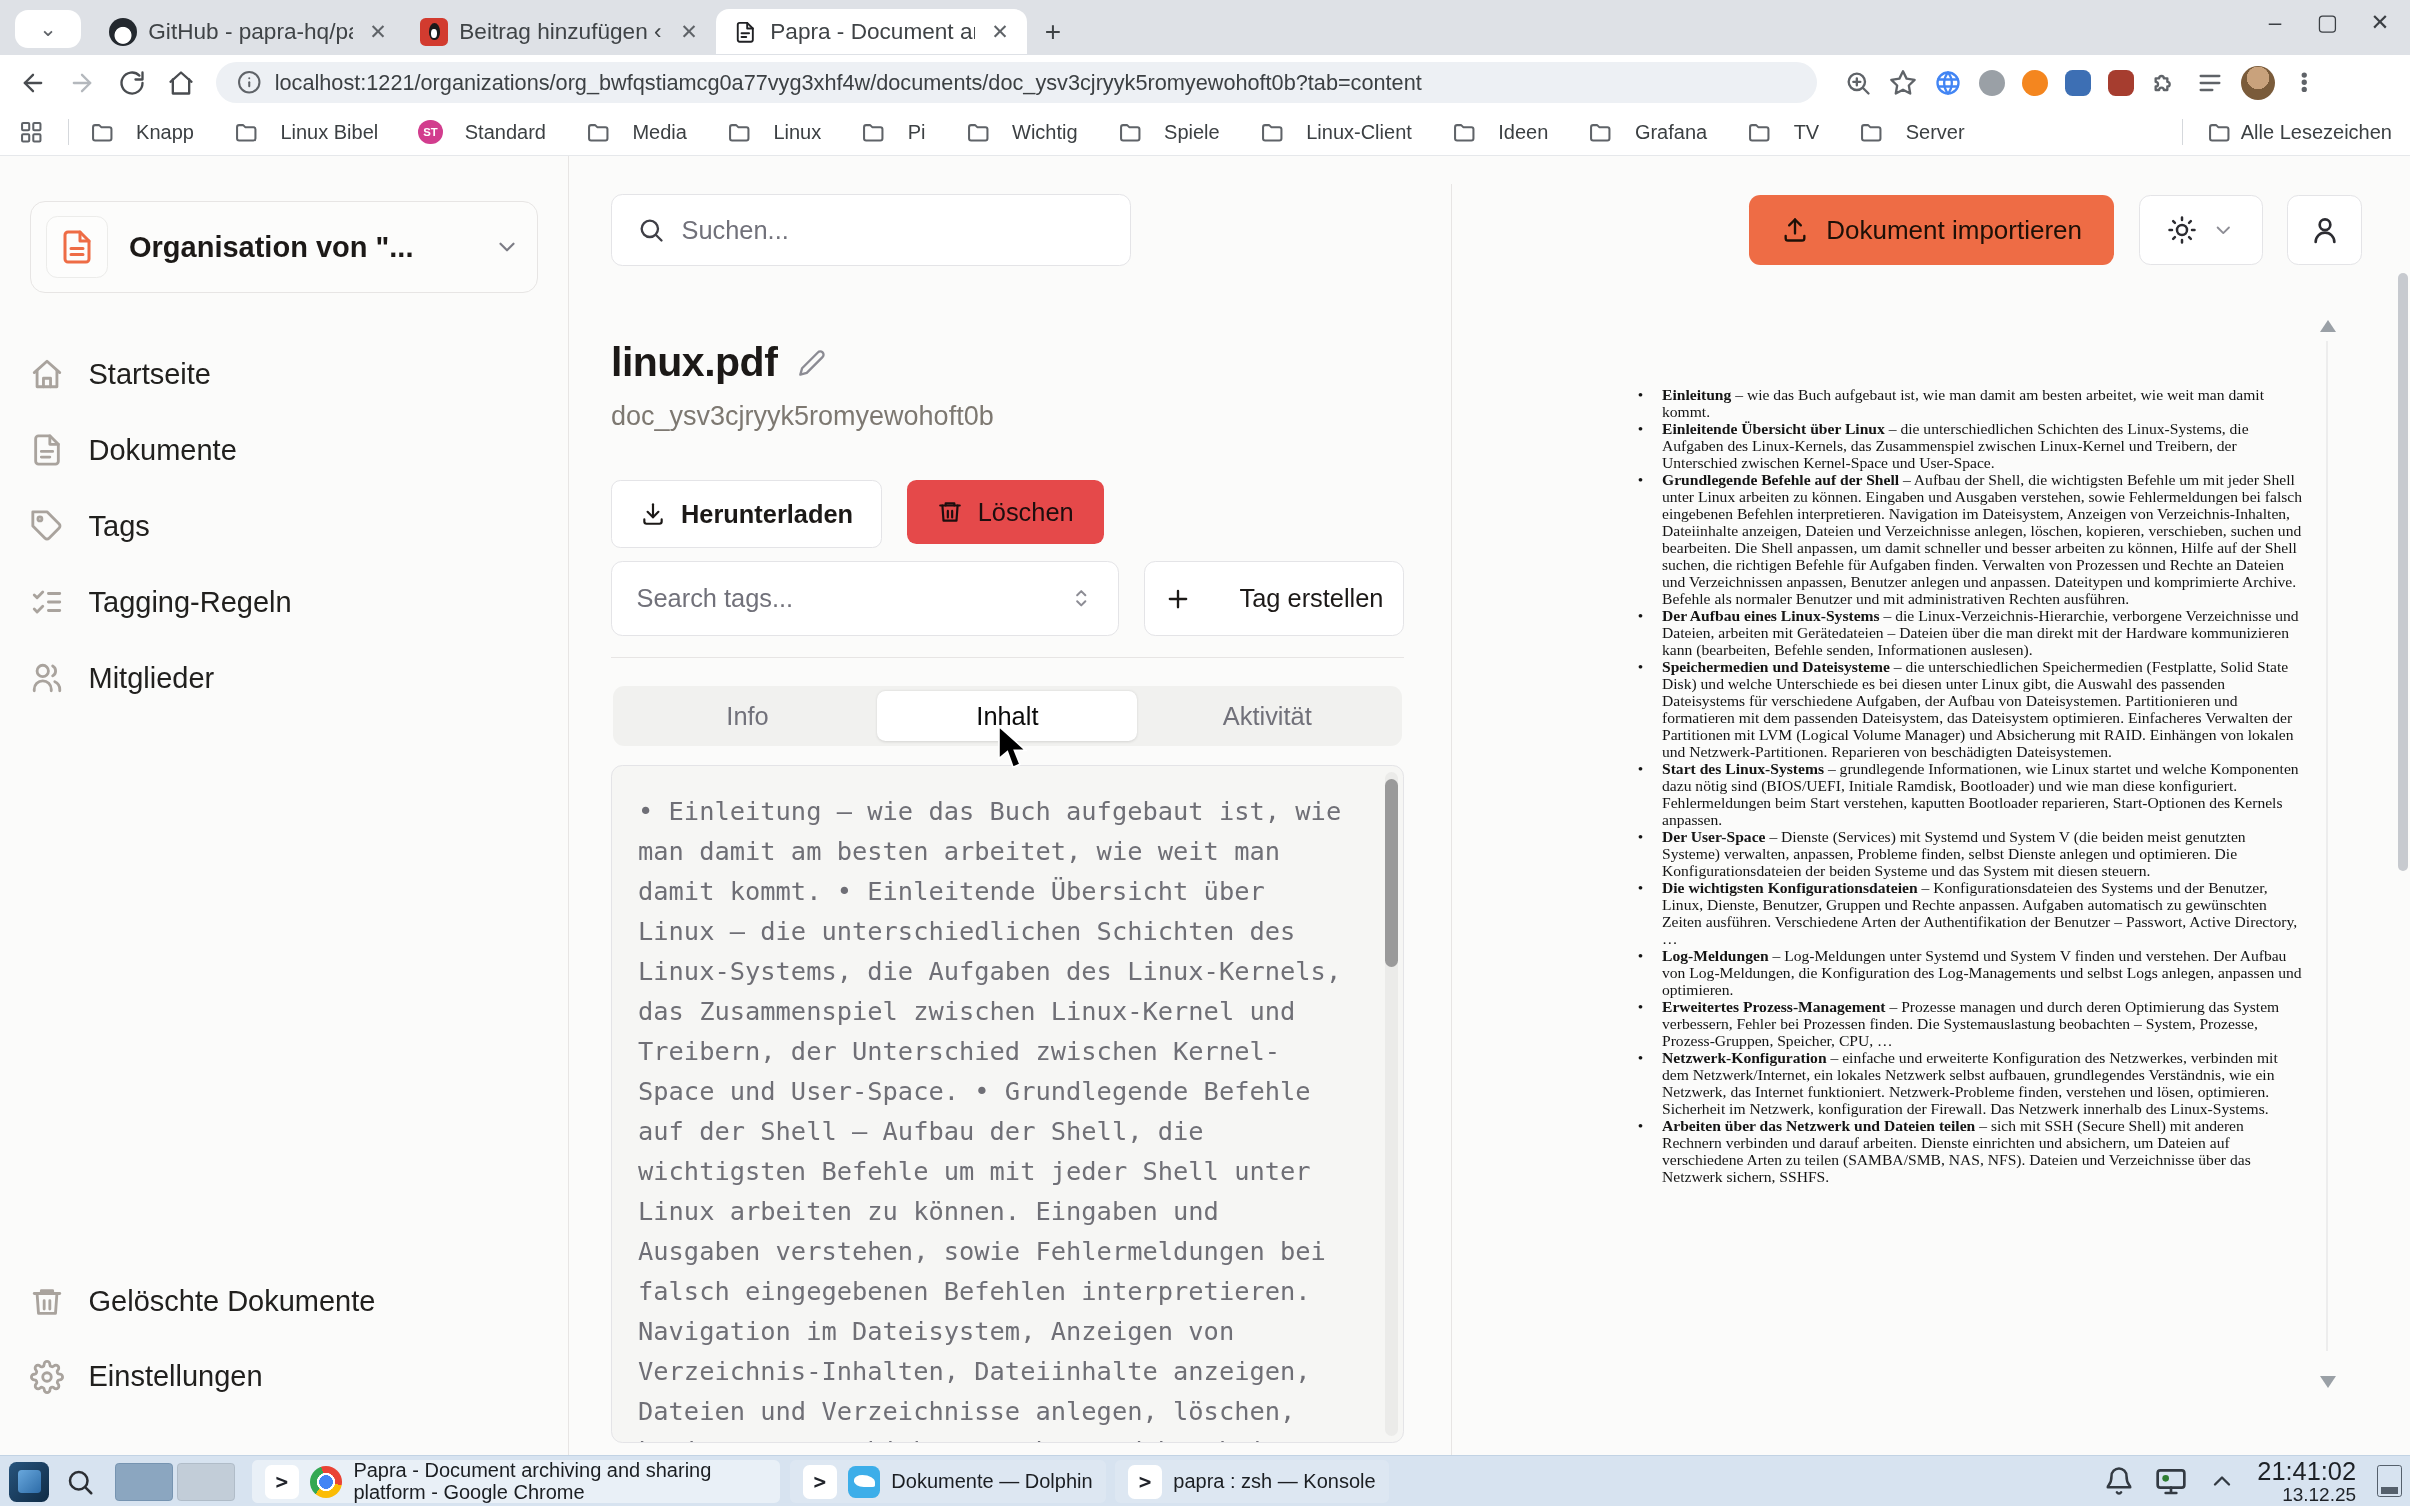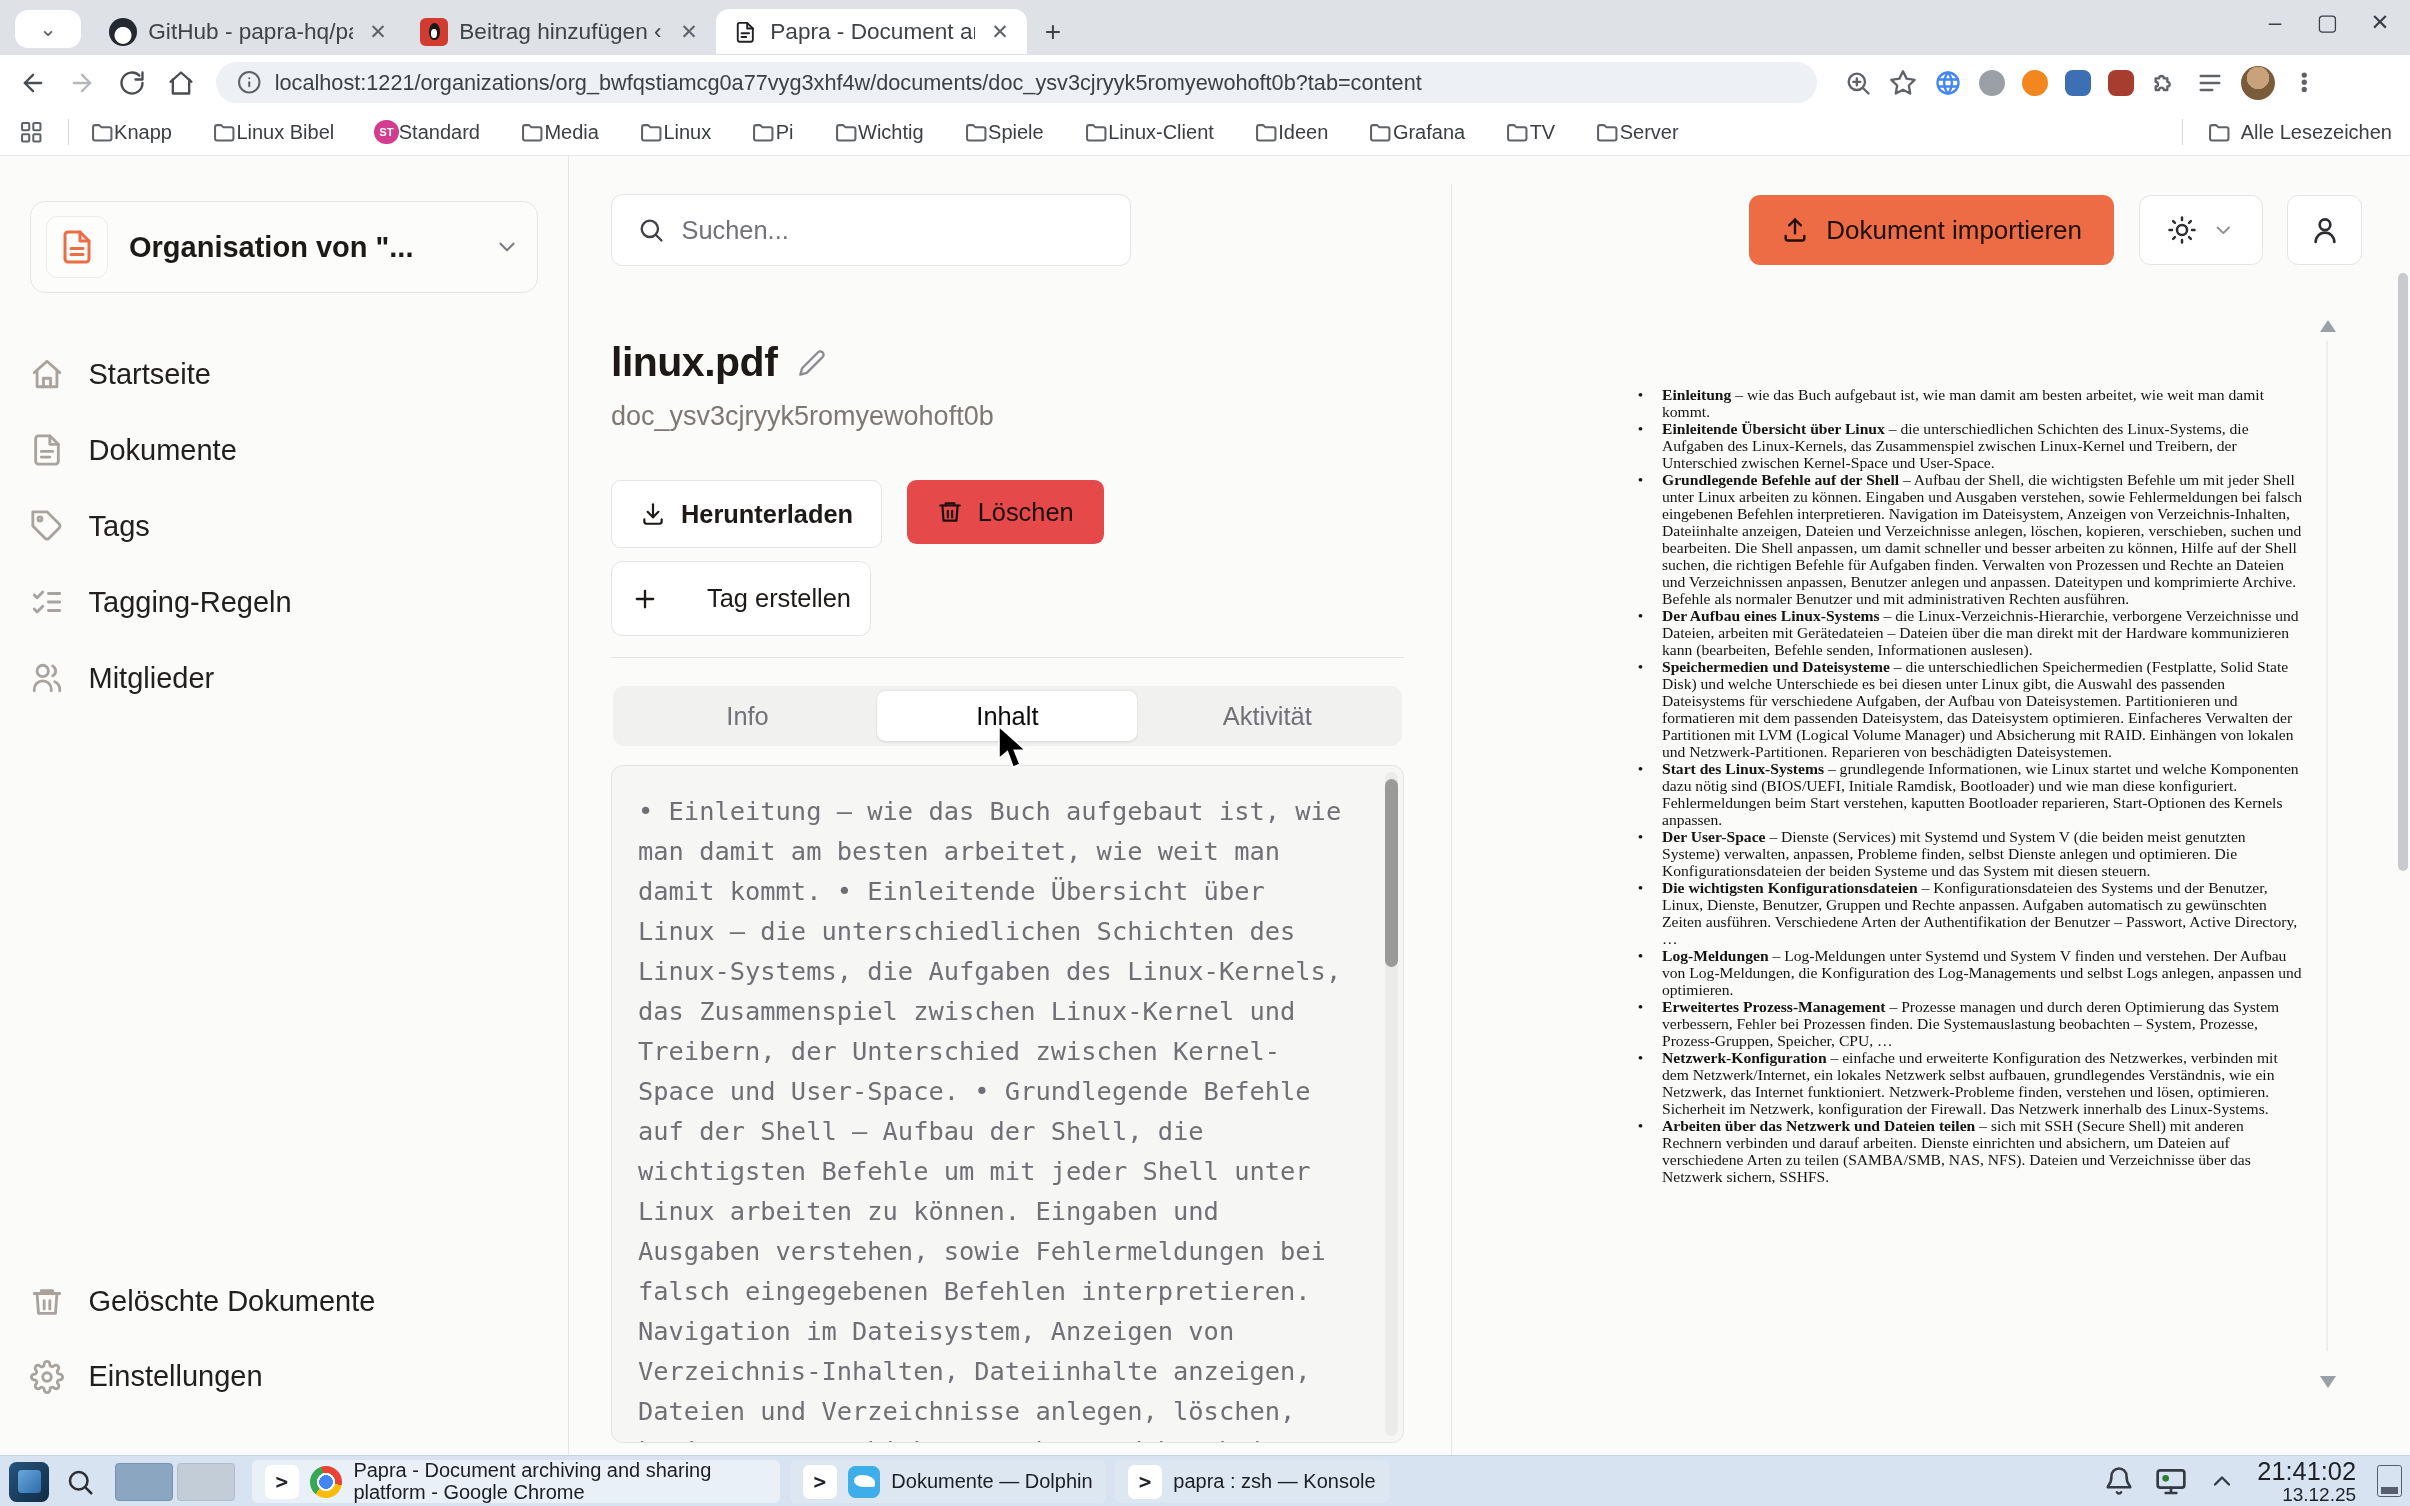--- a/index.html
+++ b/index.html
@@ -39,7 +39,7 @@
   .bm-grid{color:#5f6368;margin-right:3.8px}
   .bm-sep{width:0.9px;height:26px;background:#d5d8dc;margin:0 9.4px}
   .bm-list{display:flex;align-items:center;gap:40px}
-  .bm{display:flex;align-items:center;gap:0;font-size:20px}
+  .bm{display:flex;align-items:center;gap:22px;font-size:20px}
   .bm-ic{width:24.5px;height:24.5px;color:#5f6368;position:relative;display:flex;align-items:center;justify-content:center}
   .bm-ic .st{display:none;width:24.5px;height:24.5px;border-radius:50%;background:#d23d8e;color:#fff;font-size:11.3px;font-weight:bold;align-items:center;justify-content:center}
   .bm-ic.v-st .st{display:flex}

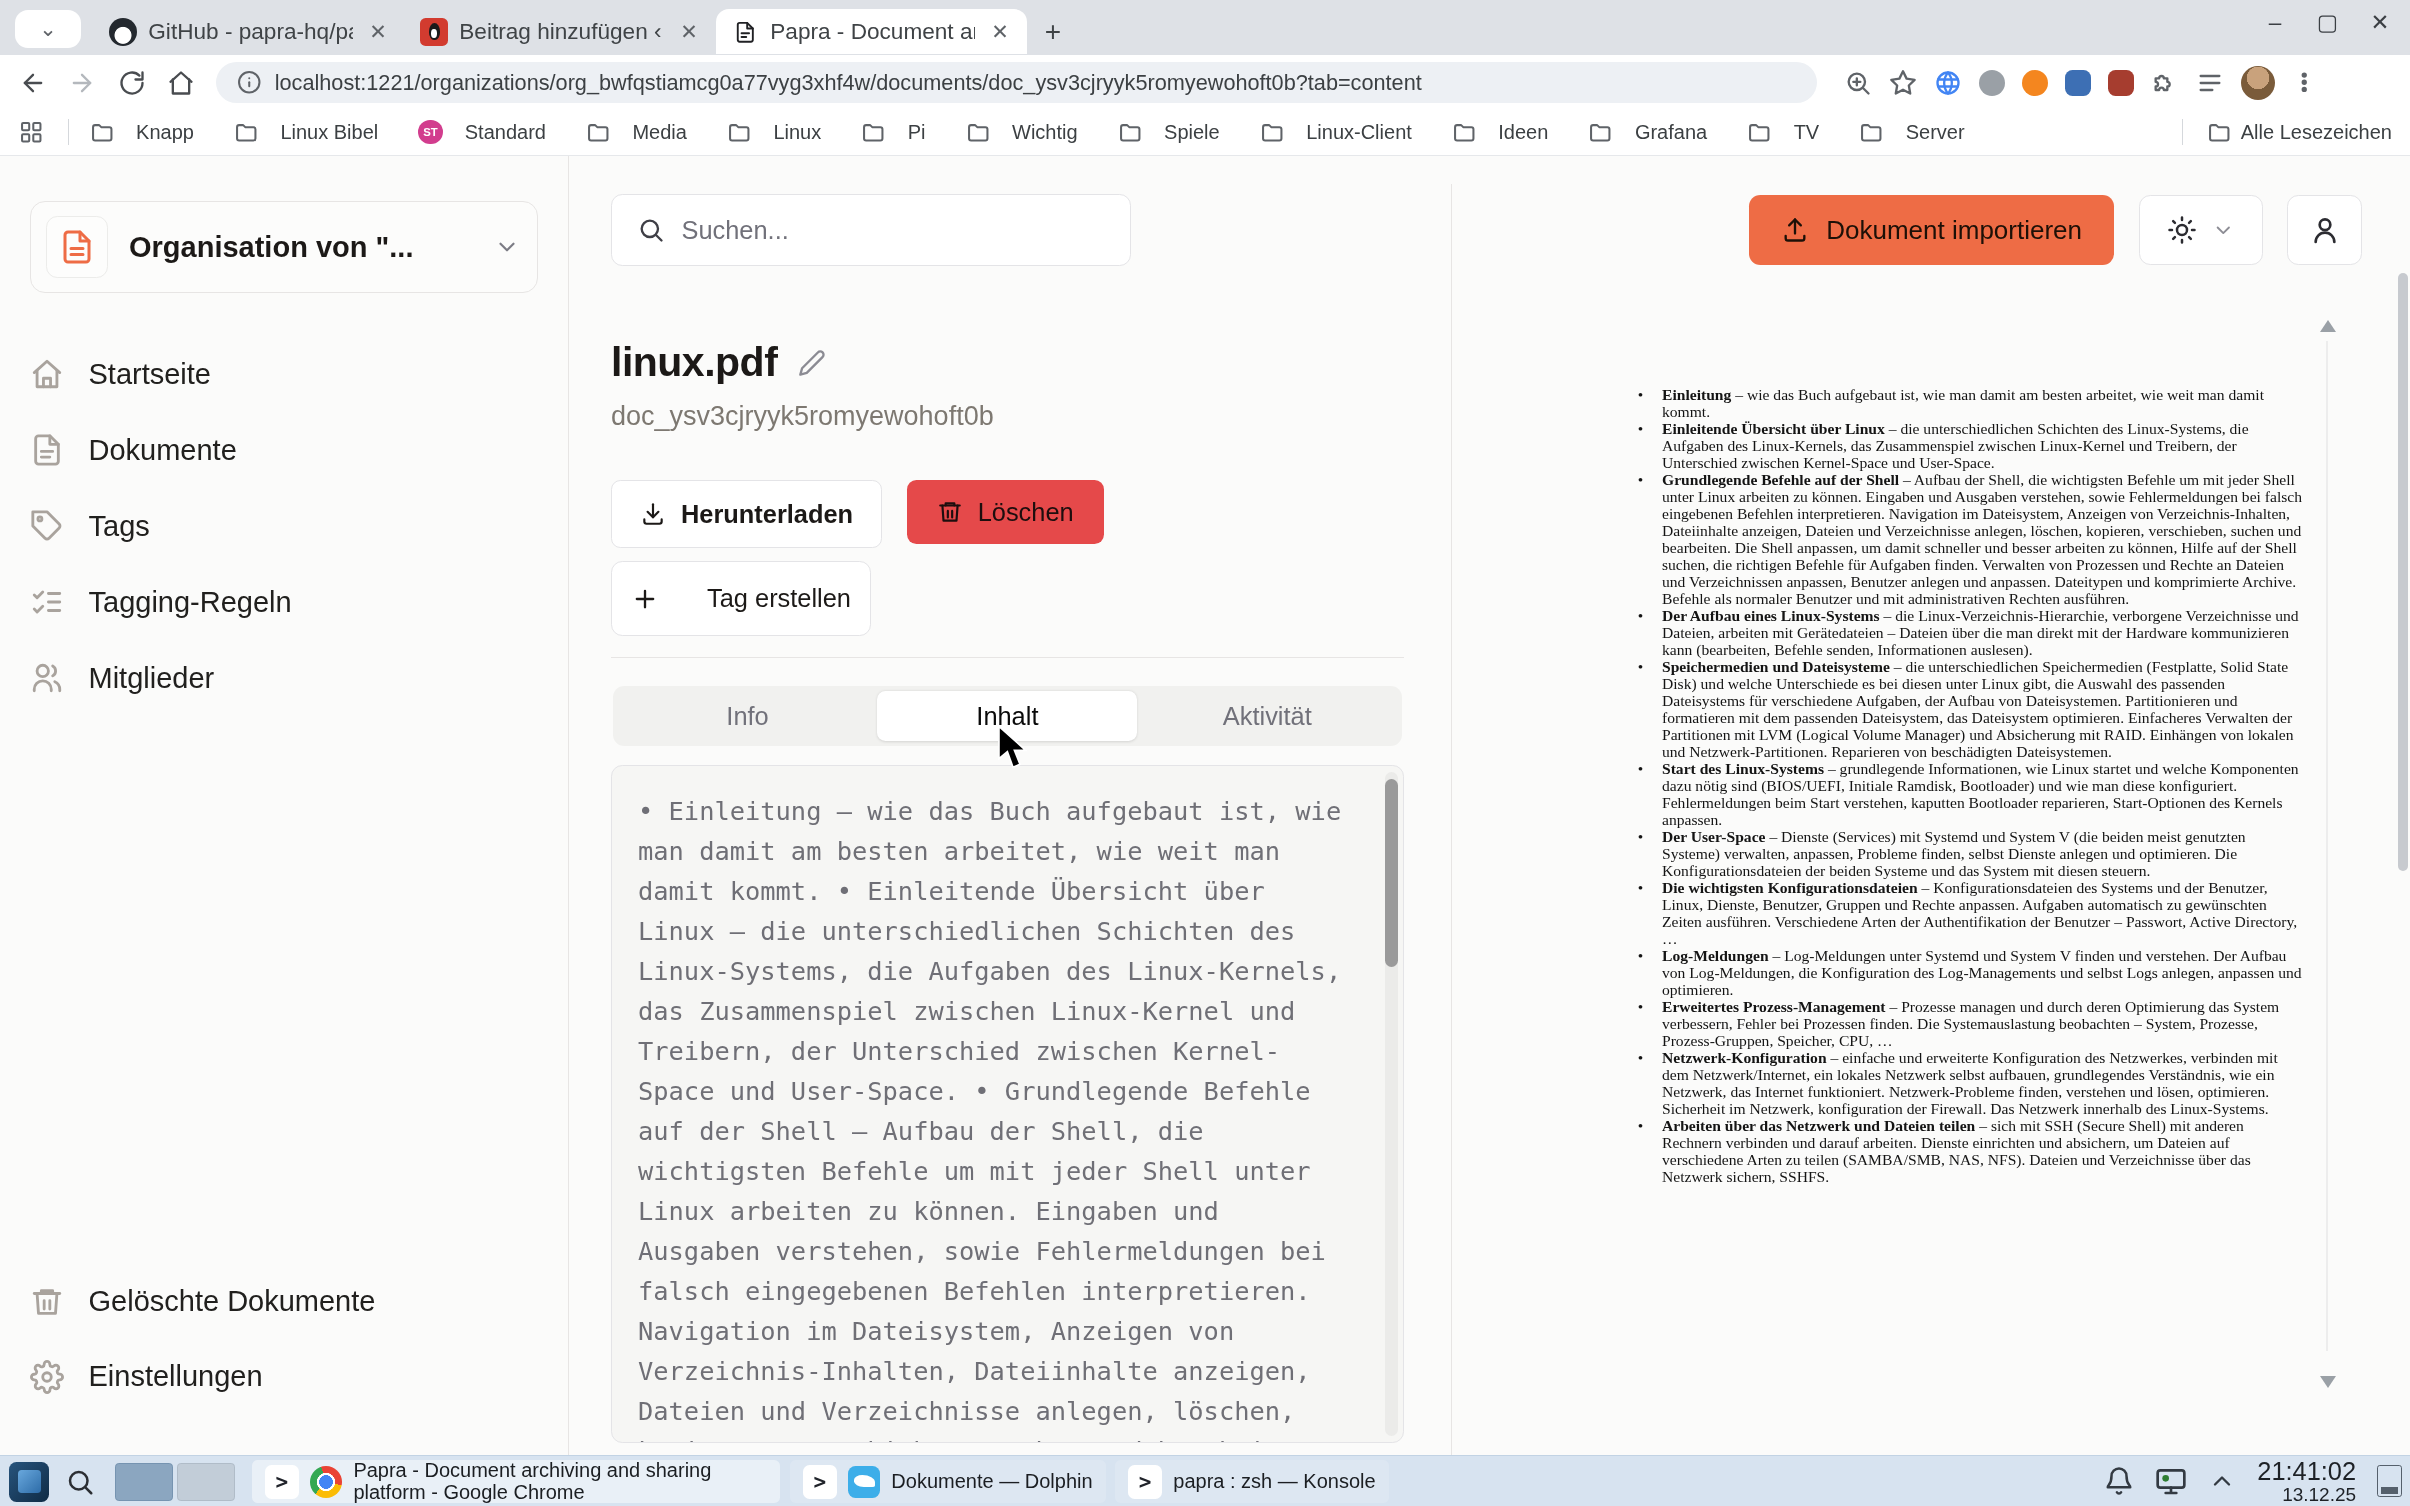--- a/index.html
+++ b/index.html
@@ -567,6 +567,13 @@
       </div>
 
       <div class="tagsrow">
+        <div class="tagselect">
+          <span>Search tags...</span>
+          <svg class="i chevs" width="24.5" height="24.5" viewBox="0 0 24 24">
+              <path d="m8 9 4-4 4 4"></path>
+              <path d="m8 15 4 4 4-4"></path>
+            </svg>
+        </div>
         <div class="btn-newtag">
           <svg class="i" width="28" height="28" viewBox="0 0 24 24">
               <path d="M12 5v14M5 12h14"></path>

